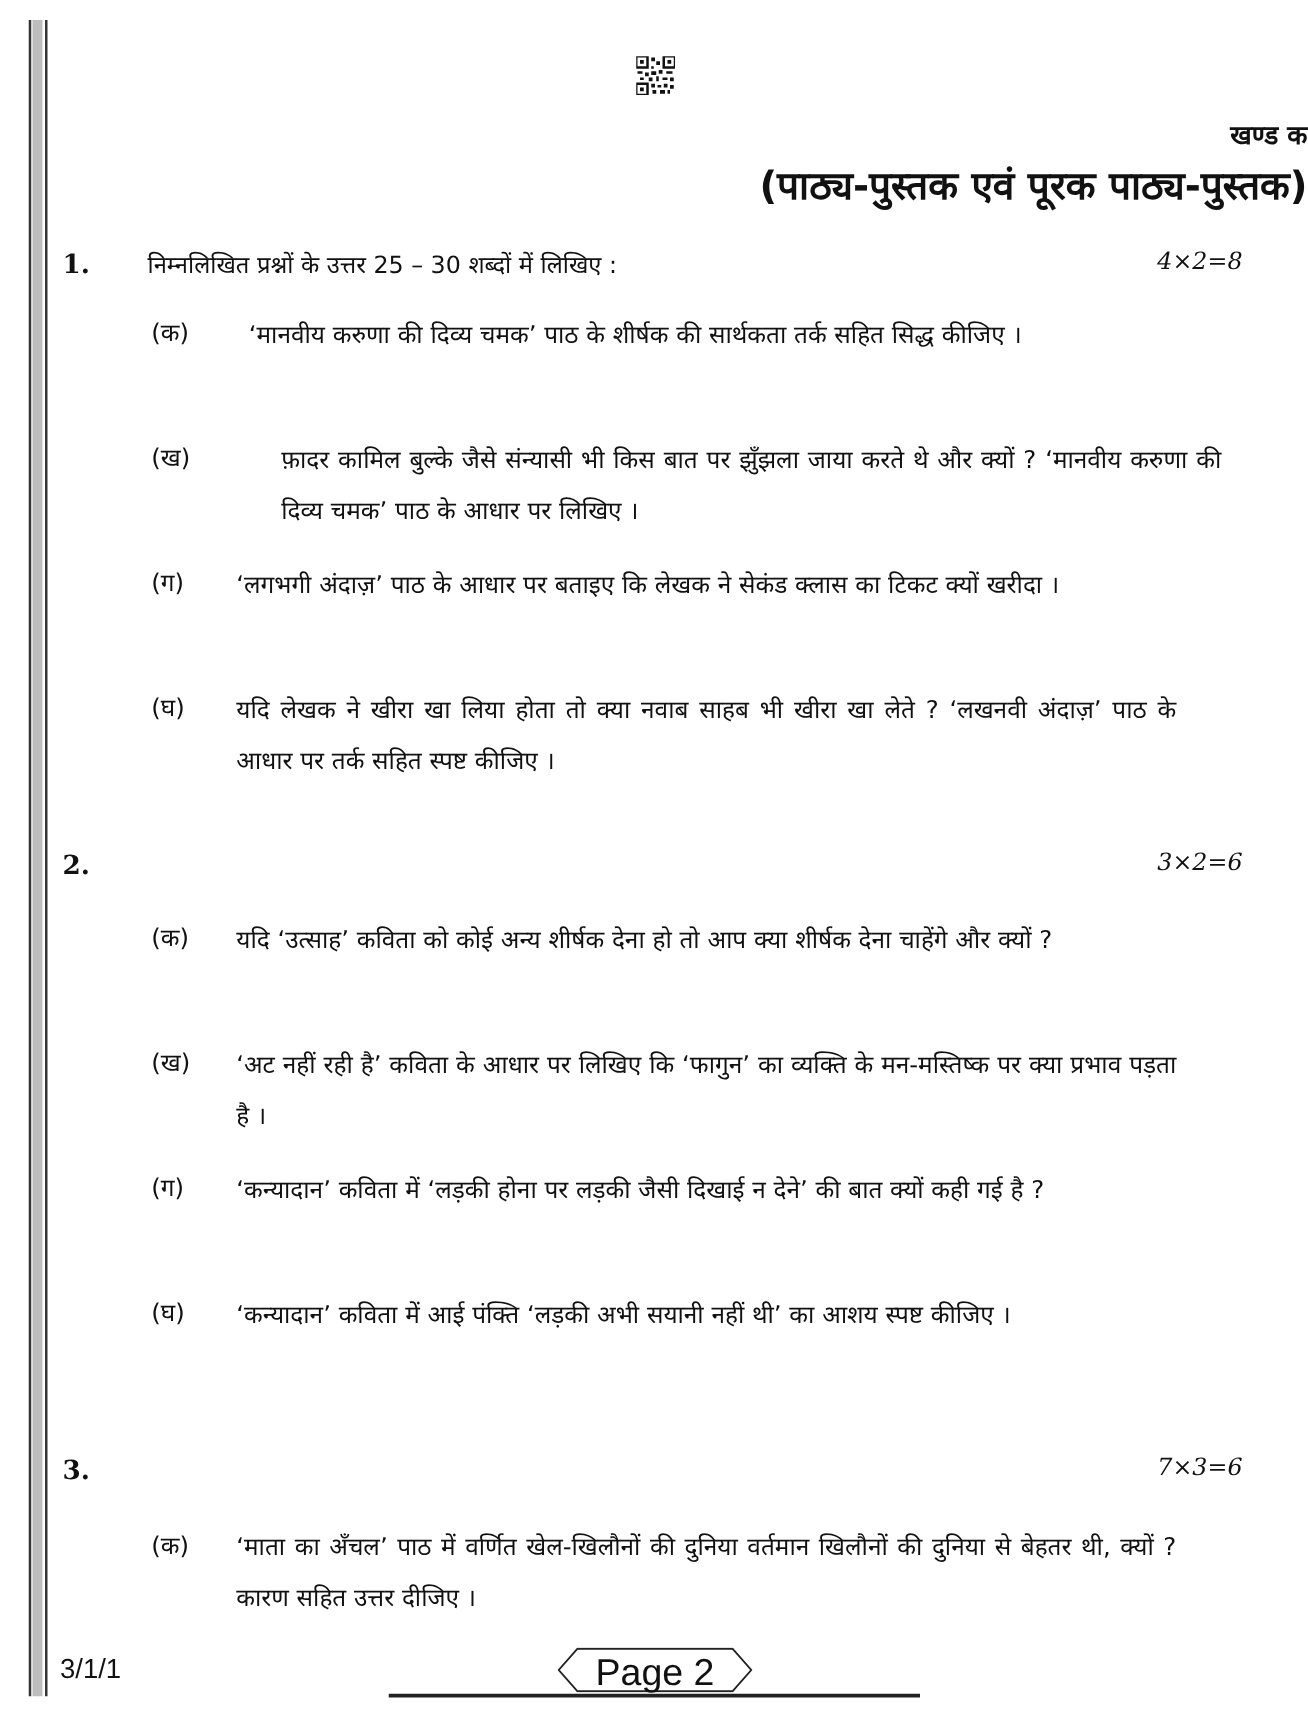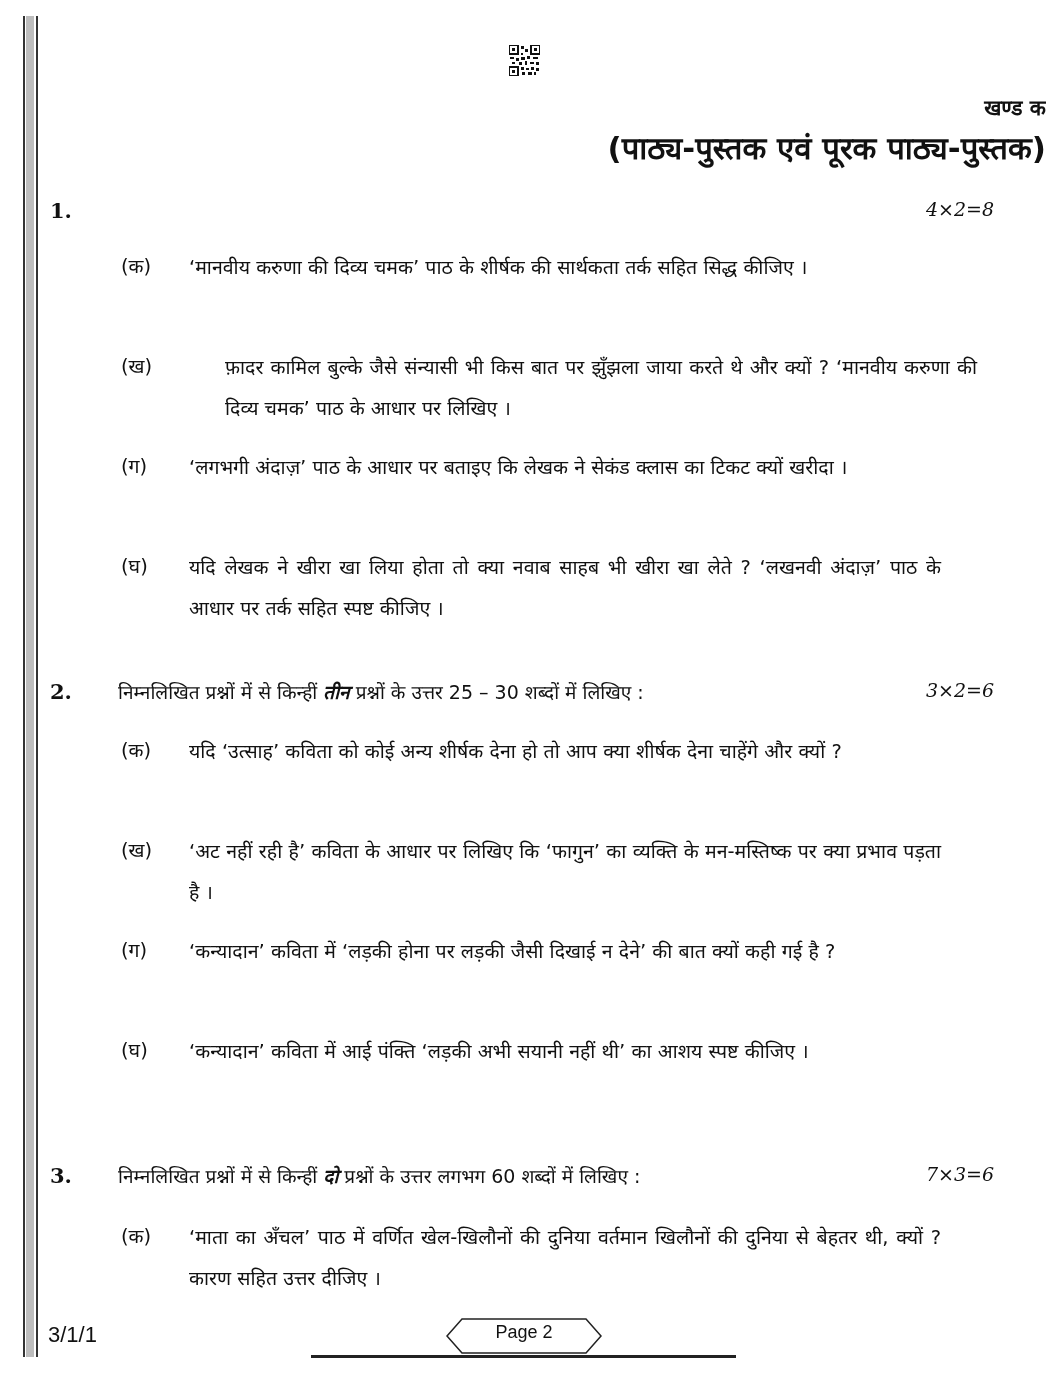--- a/index.html
+++ b/index.html
@@ -77,6 +77,7 @@
 
 <div class="qhead" style="top:198px;">
   <span class="qnum">1.</span>
+  <span class="qtext"><span>निम्नलिखित प्रश्नों के उत्तर 25 – 30 शब्दों में लिखिए :</span></span>
   <span class="qmarks">4×2=8</span>
 </div>
 <div class="sub" style="top:252px;">

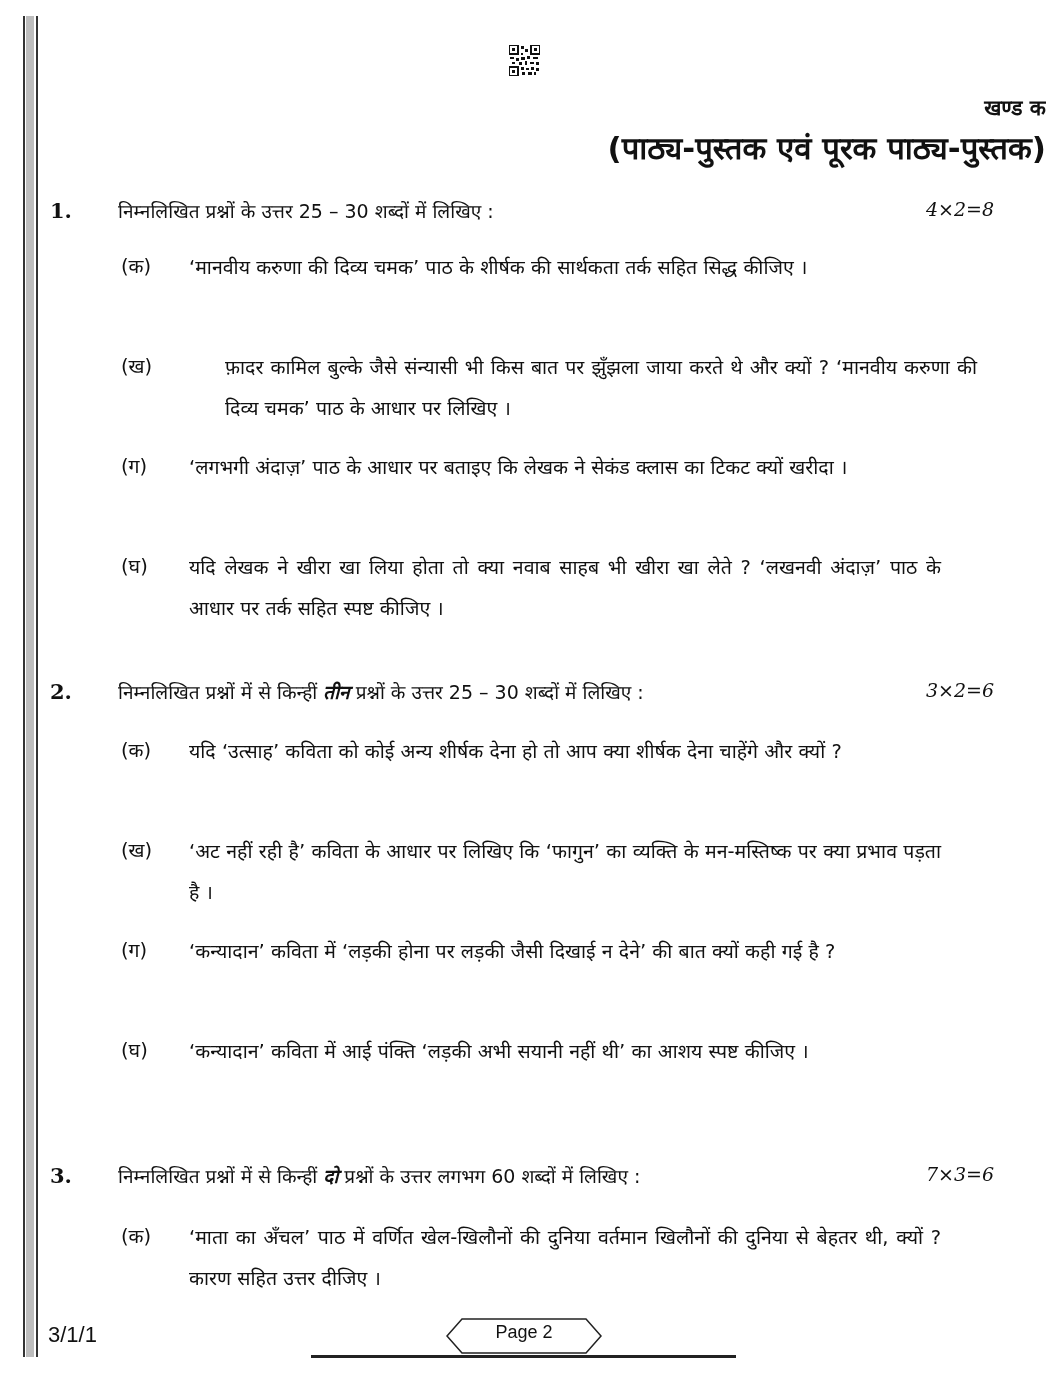--- a/index.html
+++ b/index.html
@@ -82,7 +82,7 @@
 </div>
 <div class="sub" style="top:252px;">
   <span class="lbl">(क)</span>
-  <div class="txt" style="top:-5px;">‘मानवीय करुणा की दिव्य चमक’ पाठ के शीर्षक की सार्थकता तर्क सहित सिद्ध कीजिए ।</div>
+  <div class="txt" style="top:-5px;margin-left:10px;">‘मानवीय करुणा की दिव्य चमक’ पाठ के शीर्षक की सार्थकता तर्क सहित सिद्ध कीजिए ।</div>
 </div>
 <div class="sub" style="top:352px;">
   <span class="lbl">(ख)</span>

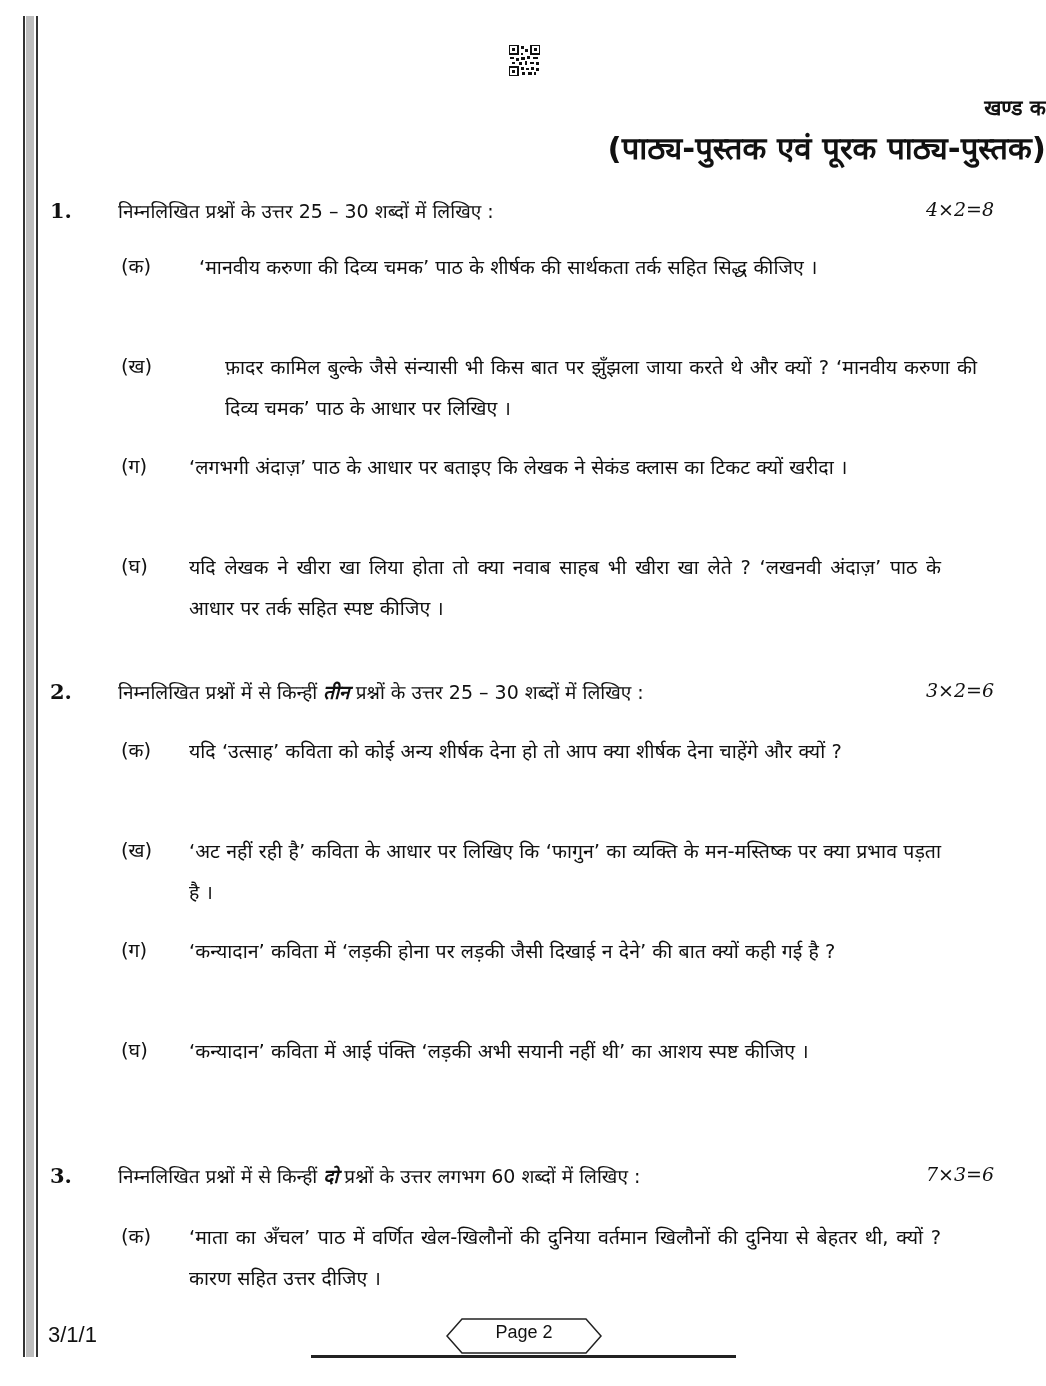--- a/index.html
+++ b/index.html
@@ -99,7 +99,6 @@
 
 <div class="qhead" style="top:679px;">
   <span class="qnum">2.</span>
-  <span class="qtext"><span>निम्नलिखित प्रश्नों में से किन्हीं</span> <b>तीन</b> <span>प्रश्नों के उत्तर 25 – 30 शब्दों में लिखिए :</span></span>
   <span class="qmarks">3×2=6</span>
 </div>
 <div class="sub" style="top:736px;">

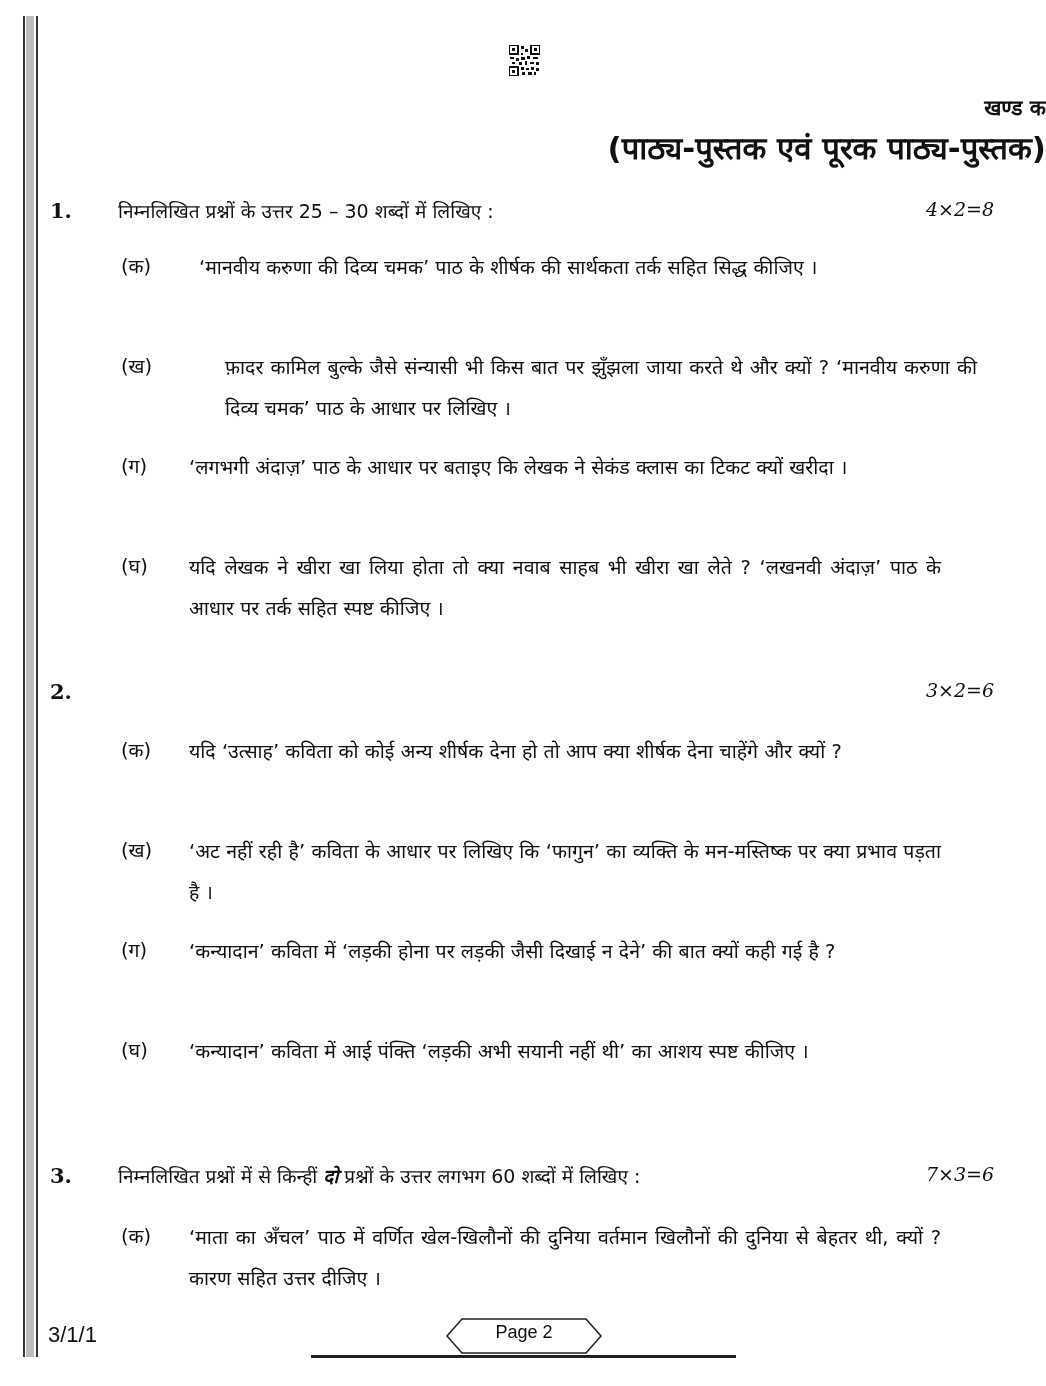--- a/index.html
+++ b/index.html
@@ -120,7 +120,6 @@
 
 <div class="qhead" style="top:1163px;">
   <span class="qnum">3.</span>
-  <span class="qtext"><span>निम्नलिखित प्रश्नों में से किन्हीं</span> <b>दो</b> <span>प्रश्नों के उत्तर लगभग 60 शब्दों में लिखिए :</span></span>
   <span class="qmarks">7×3=6</span>
 </div>
 <div class="sub" style="top:1222px;">

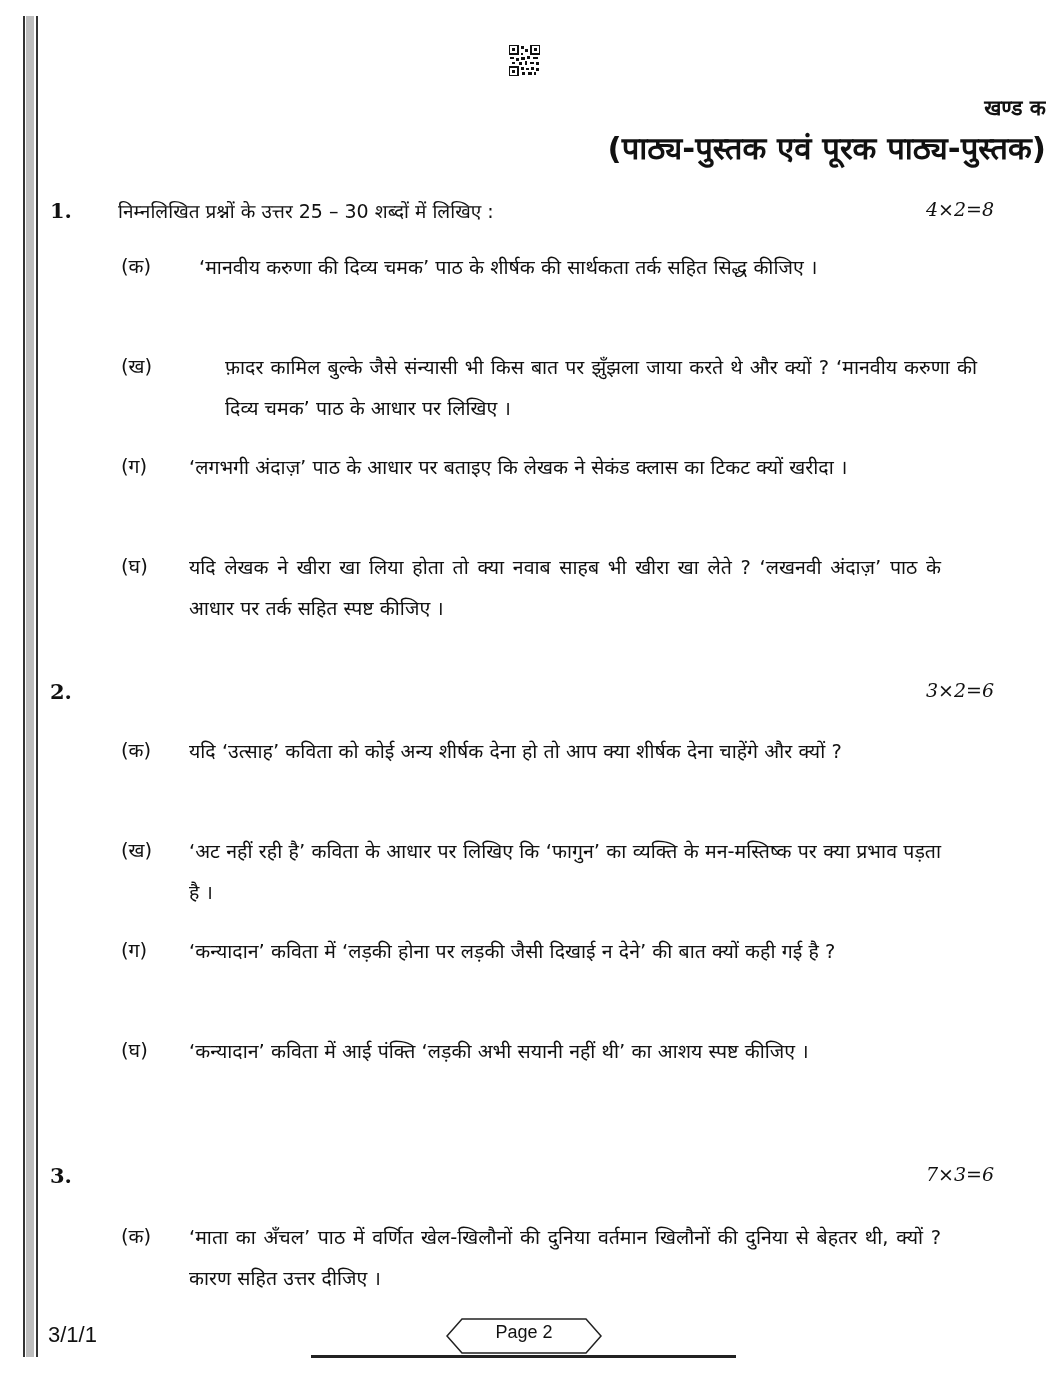--- a/index.html
+++ b/index.html
@@ -31,7 +31,7 @@
   .page-badge { position: absolute; left: 446px; top: 1318px; width: 156px; height: 36px; }
   .page-badge svg { position: absolute; left: 0; top: 0; }
   .page-badge span { position: absolute; left: 0; top: 4px; width: 156px; text-align: center;
-                     font-family: "Liberation Sans", sans-serif; font-size: 18px; }
+                     font-family: "Liberation Sans", sans-serif; font-size: 30px; }
   .footer-line { position: absolute; left: 311px; top: 1355px; width: 425px; height: 3px; background: #222; }
 </style>
 </head>

